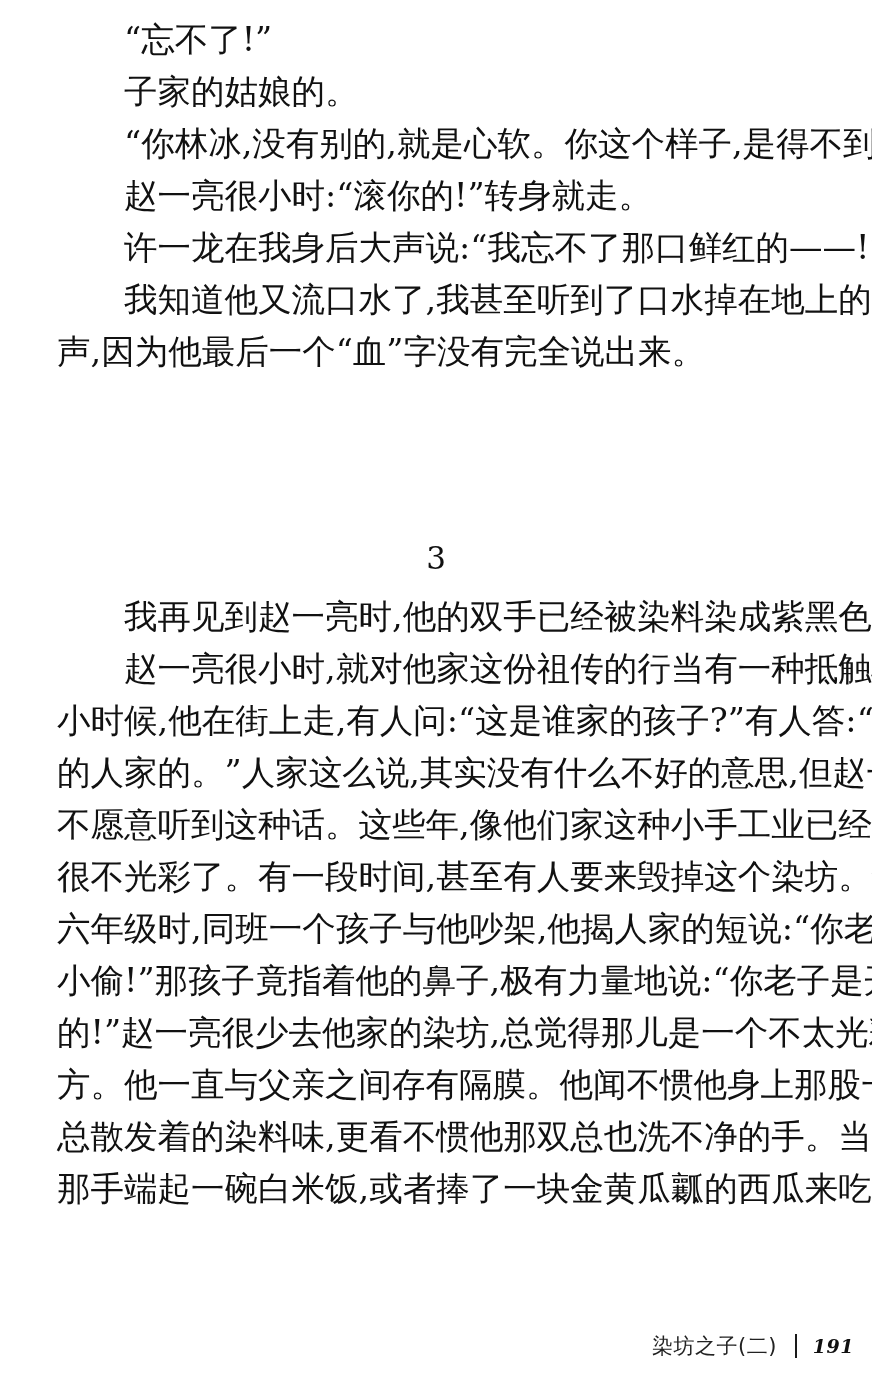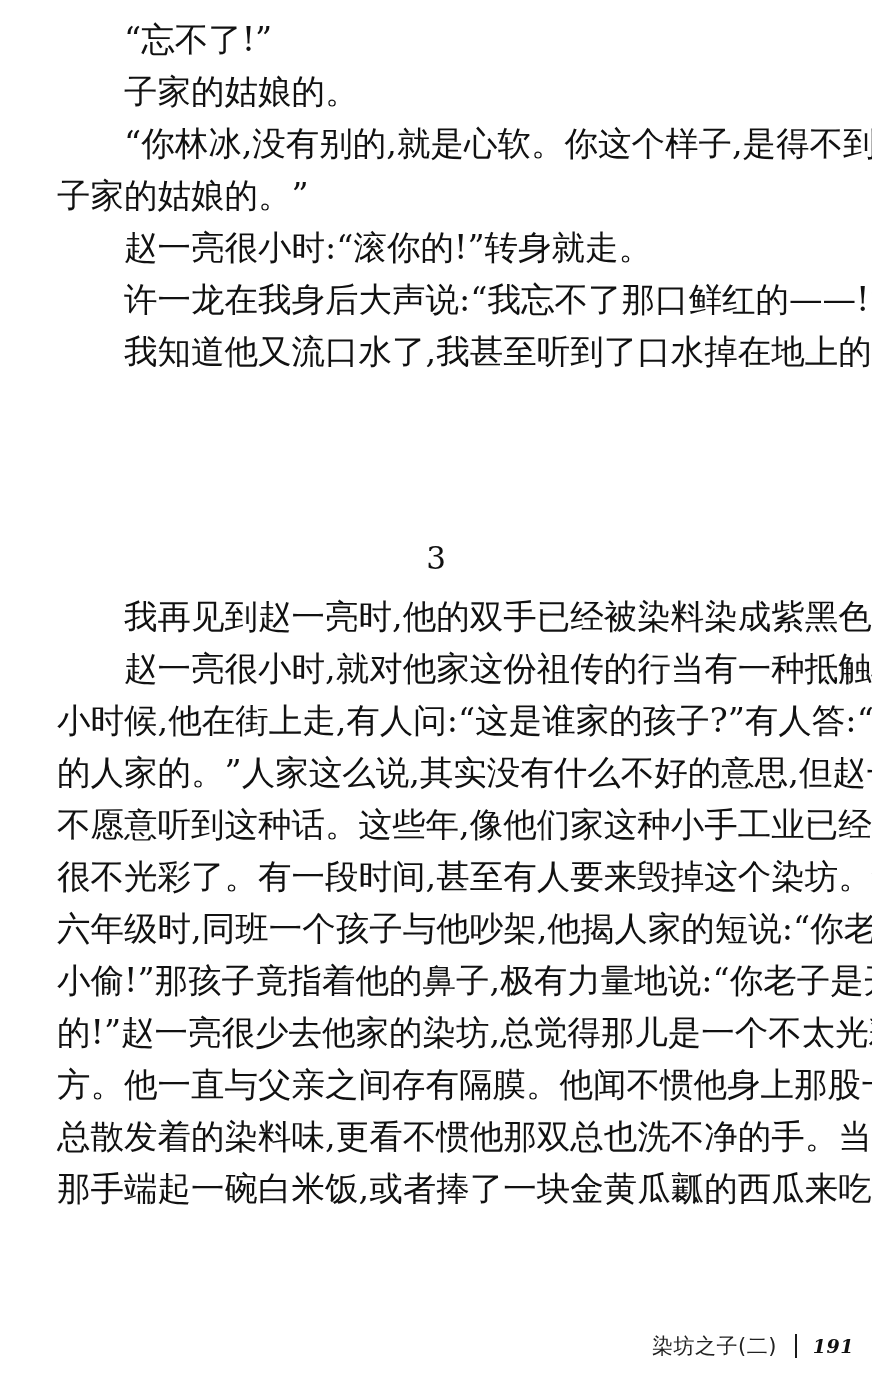--- a/index.html
+++ b/index.html
@@ -139,7 +139,6 @@
         <span>不</span>
         <span>到</span>
       </div>
-      <div class="line">子家的姑娘的。”</div>
       <div class="line indent">赵一亮很小时:“滚你的!”转身就走。</div>
       <div class="line indent">许一龙在我身后大声说:“我忘不了那口鲜红的——!”</div>
       <div class="line indent just">

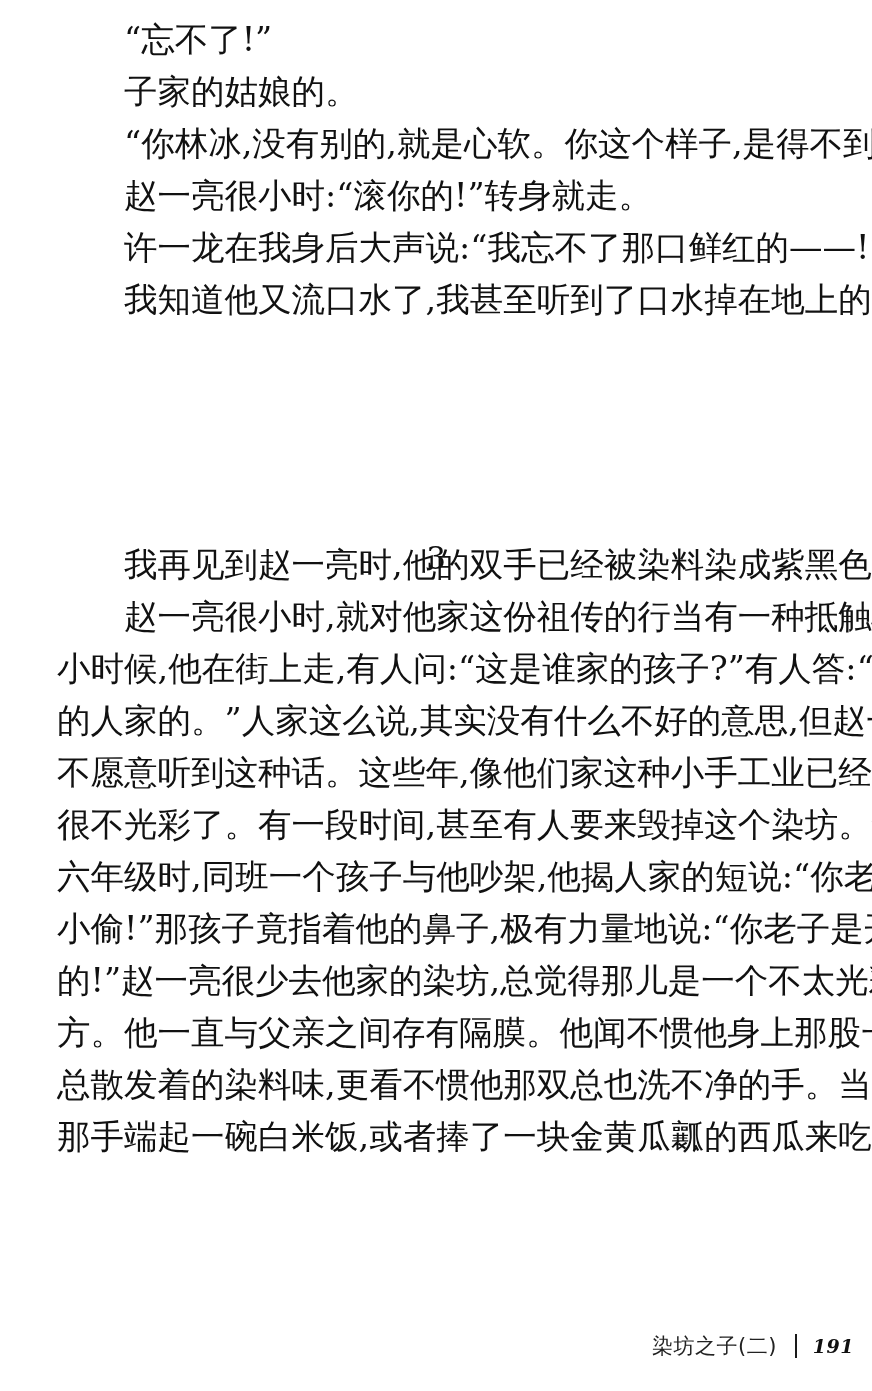--- a/index.html
+++ b/index.html
@@ -167,6 +167,7 @@
         <span>的</span>
         <span>“</span>
       </div>
+      <div class="line">声,因为他最后一个“血”字没有完全说出来。</div>
       <div style="height: 213px;"></div>
       <div class="line indent">我再见到赵一亮时,他的双手已经被染料染成紫黑色的了。</div>
       <div class="line indent">赵一亮很小时,就对他家这份祖传的行当有一种抵触心理。</div>

